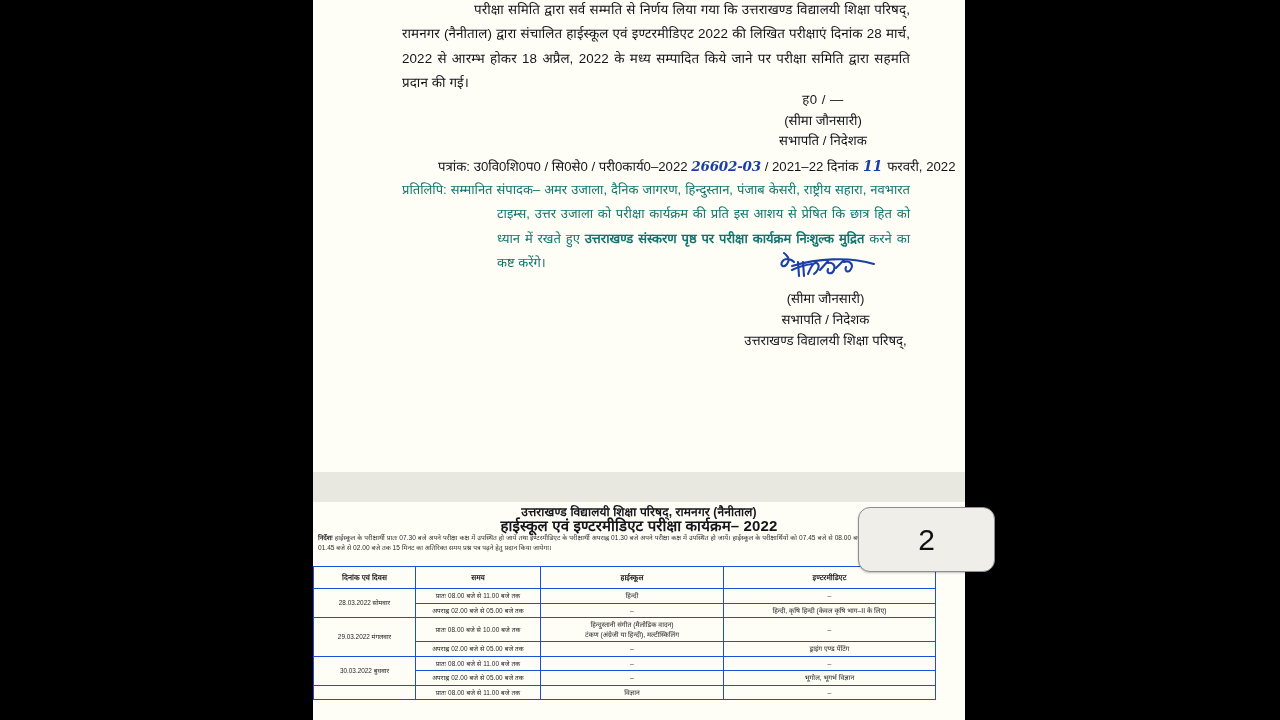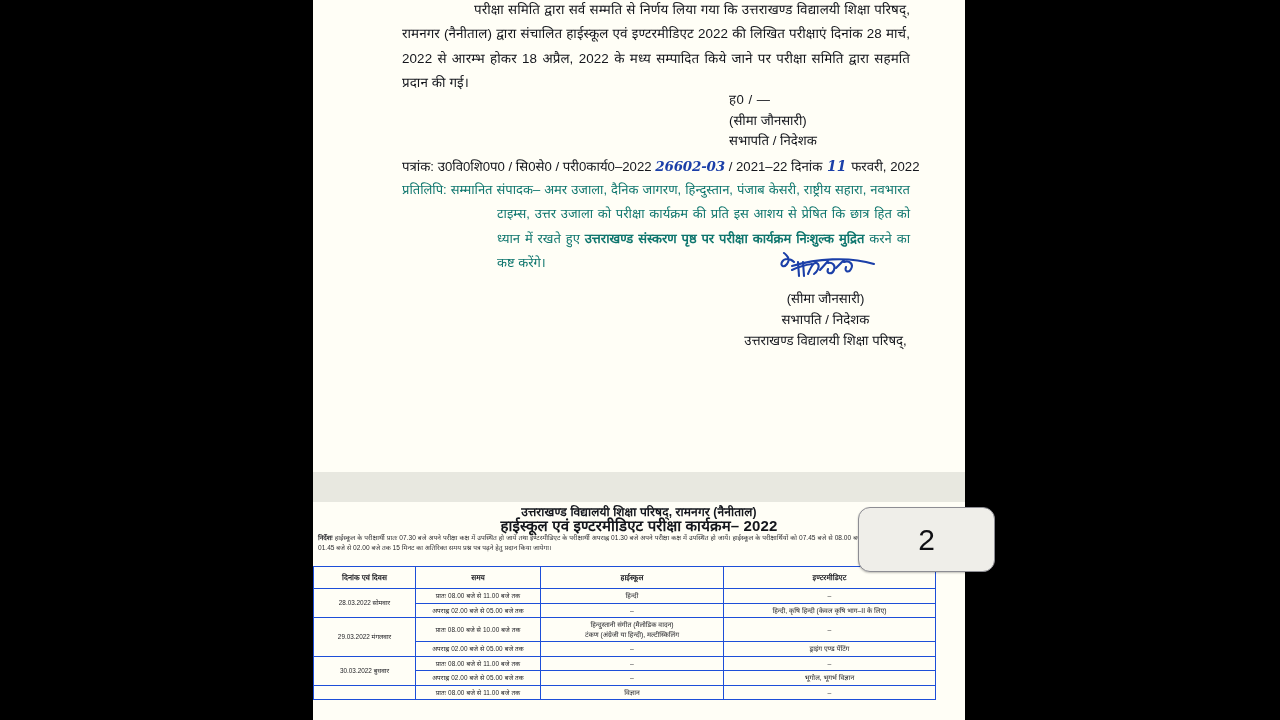--- a/index.html
+++ b/index.html
@@ -79,10 +79,10 @@
   
   .sig-block-top {
     position: absolute;
-    left: 416px;
+    left: 400px;
     top: 90px;
     width: 220px;
-    text-align: left;
+    text-align: center;
     font-size: 13.2px;
     line-height: 20.5px;
     color: #14161c;

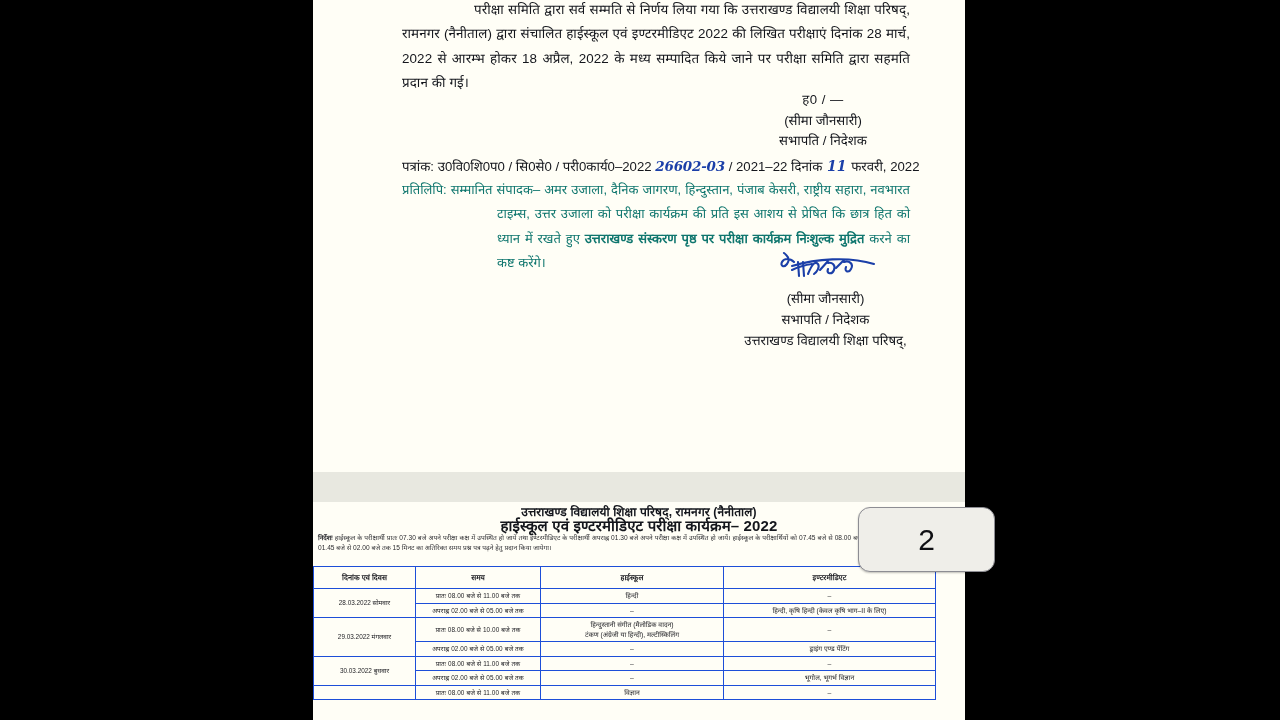--- a/index.html
+++ b/index.html
@@ -99,7 +99,7 @@
     line-height: 24.3px;
     color: #14161c;
   }
-  .ref-line-1 { white-space: nowrap; }
+  .ref-line-1 { white-space: nowrap; margin-left: 36px; }
   .hand {
     font-family: "DejaVu Serif", serif;
     font-style: italic;

